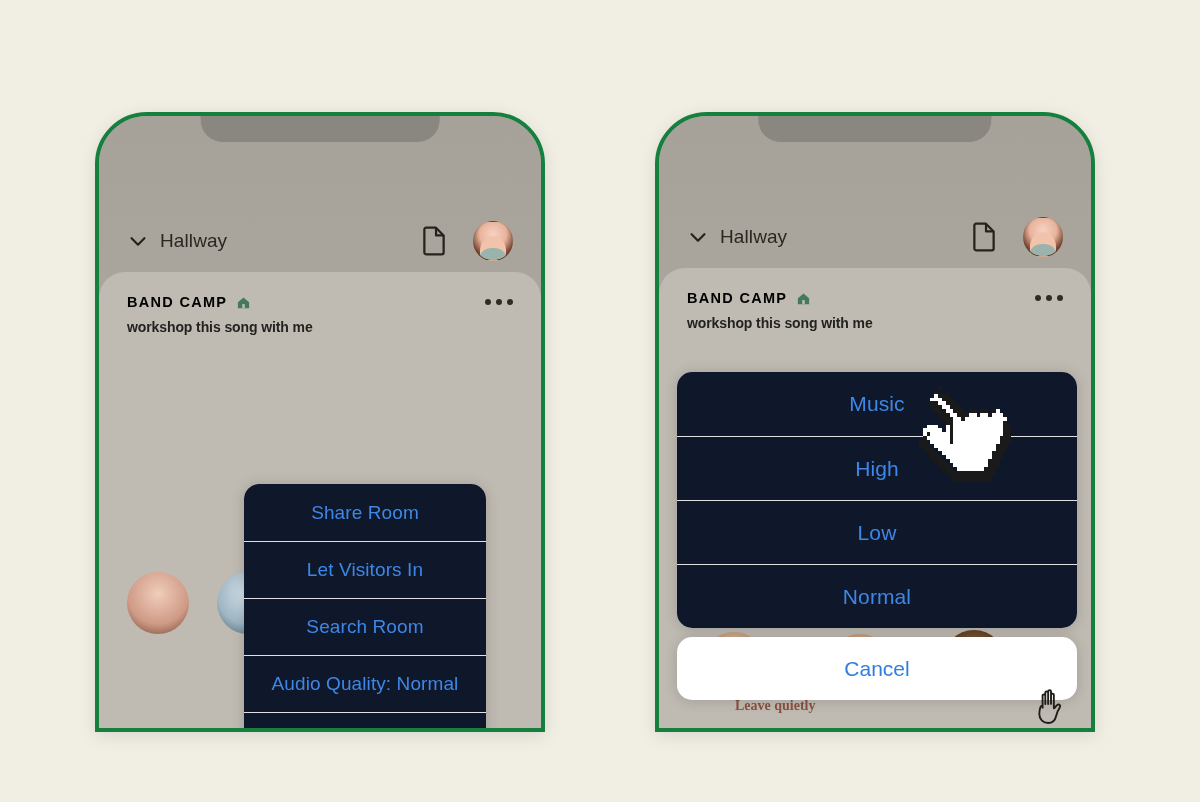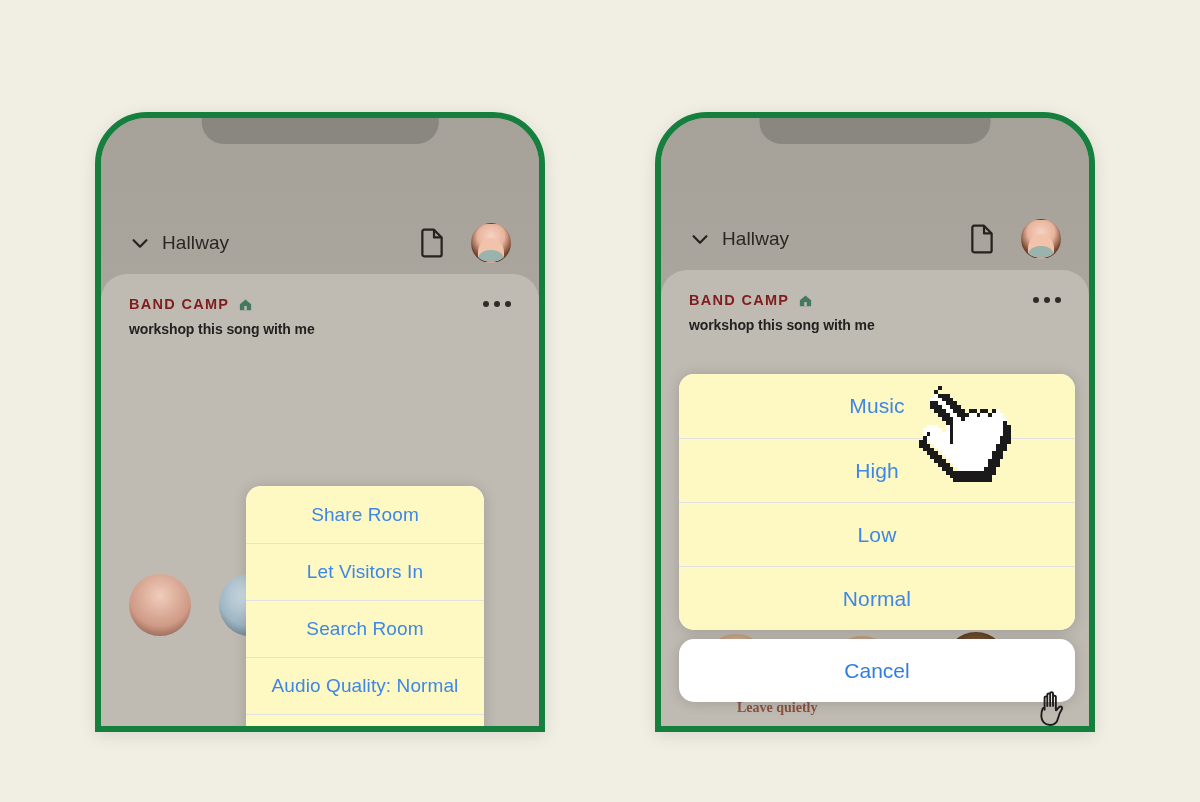--- a/index.html
+++ b/index.html
@@ -14,7 +14,7 @@
   
   .phone {
     position: absolute;
-    border: 6px solid #15803d;
+    border: 4px solid #15803d;
     border-top-left-radius: 52px;
     border-top-right-radius: 52px;
     overflow: hidden;

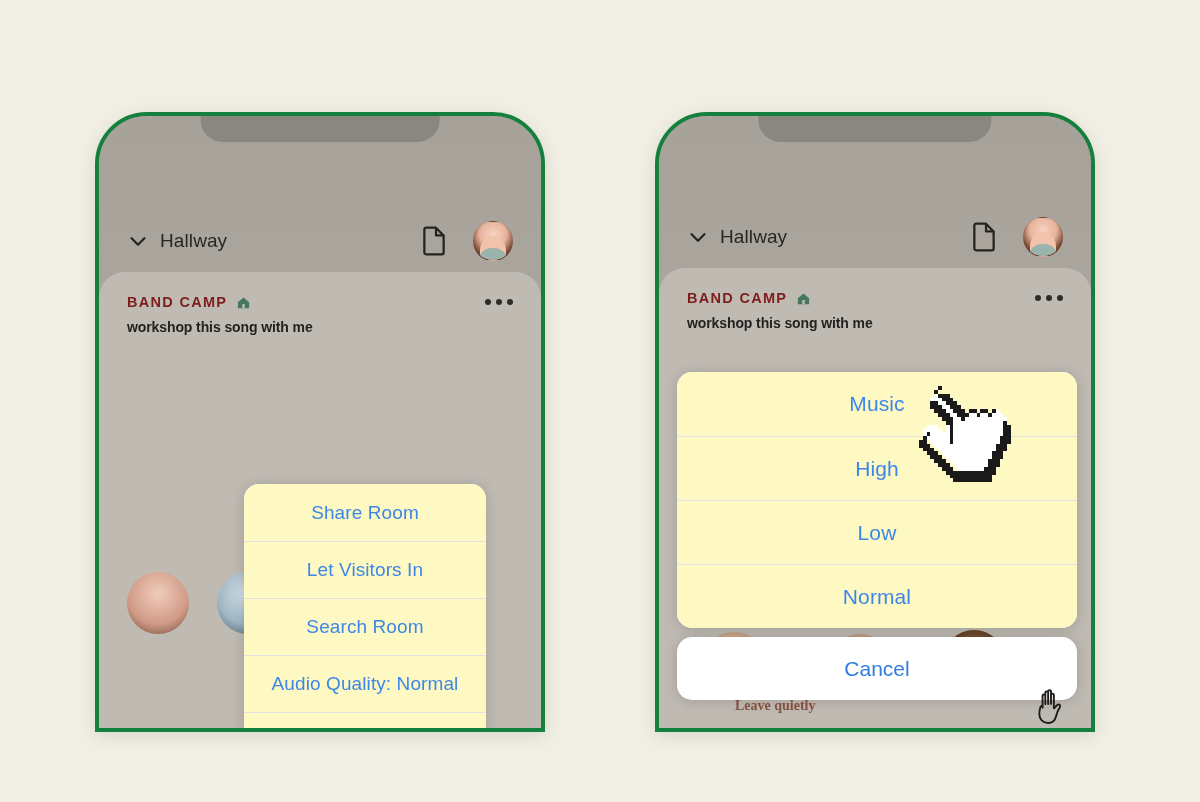--- a/index.html
+++ b/index.html
@@ -73,7 +73,7 @@
   .card-head { display: flex; align-items: center; }
   .kicker {
     font-size: 14.5px; font-weight: 600; letter-spacing: 1.3px;
-    color: #7f1d1d; text-transform: uppercase;
+    color: #000000; text-transform: uppercase;
   }
   .house-icon { width: 15px; height: 15px; margin-left: 9px; flex: none; }
   .dots { display: flex; gap: 5px; margin-left: auto; }

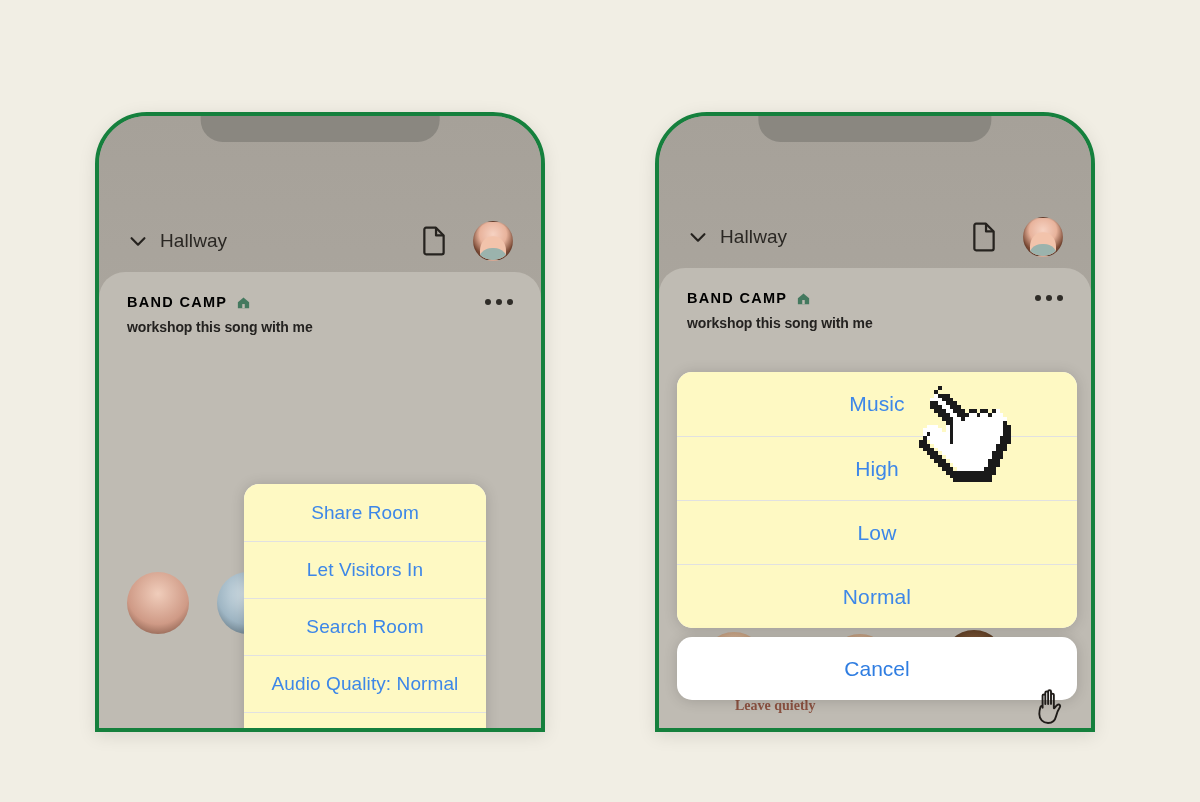--- a/index.html
+++ b/index.html
@@ -99,7 +99,7 @@
   .sheet-item {
     height: 57px; display: flex; align-items: center; justify-content: center;
     font-size: 19px; color: #3d87e8; letter-spacing: .1px;
-    border-top: 1px solid #e1e1e1; background: #fef9c3;
+    border-top: 1px solid #e1e1e1; background: #0f172a;
   }
   .sheet-item:first-child { border-top: none; }
   .sheet.right .sheet-item { height: 64px; font-size: 21px; }

